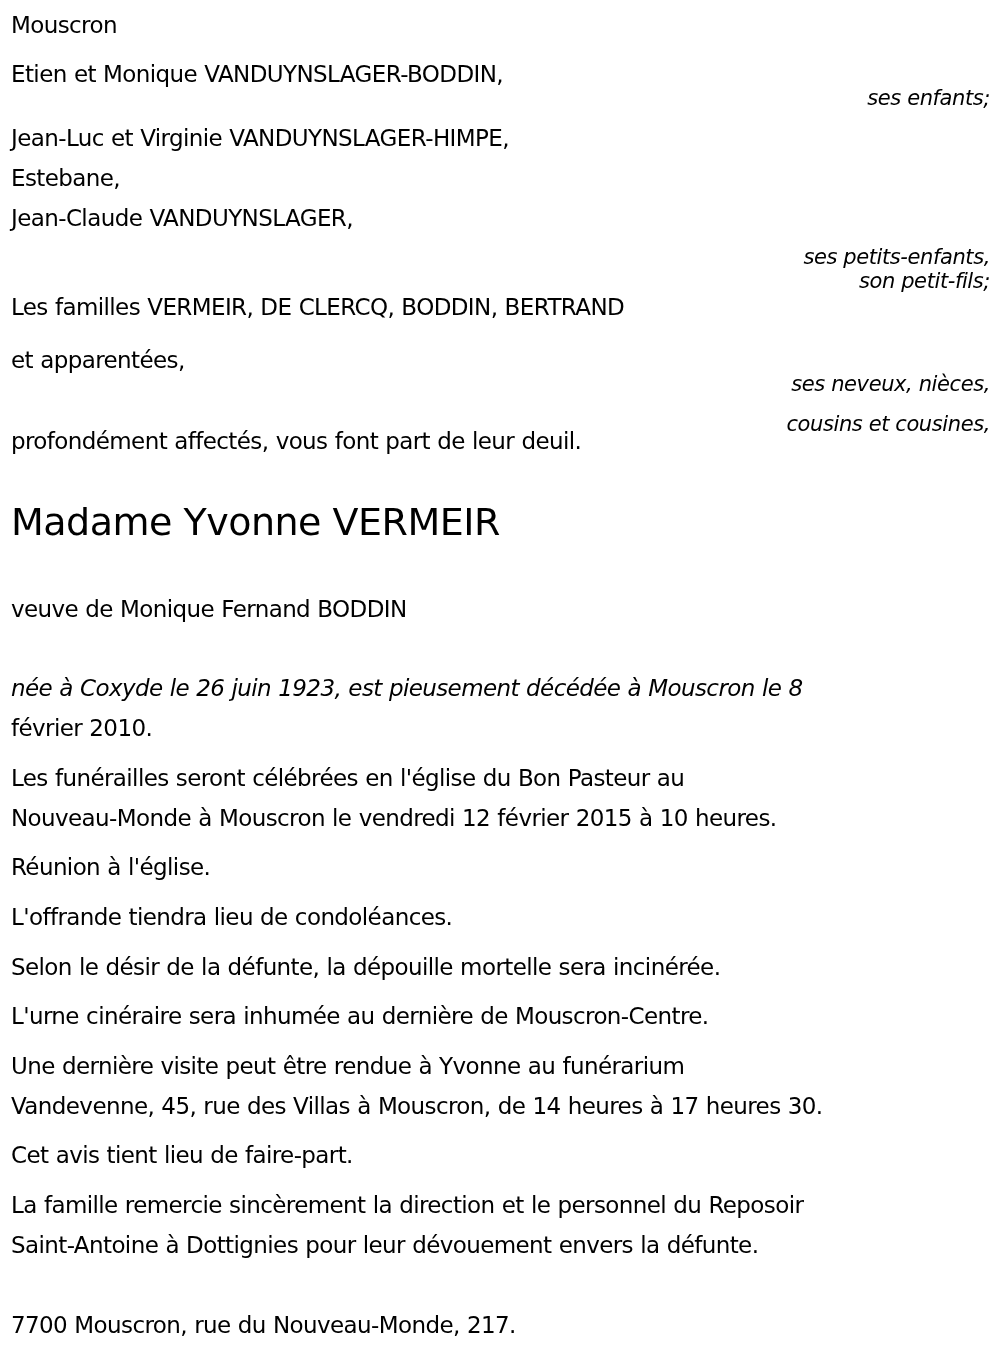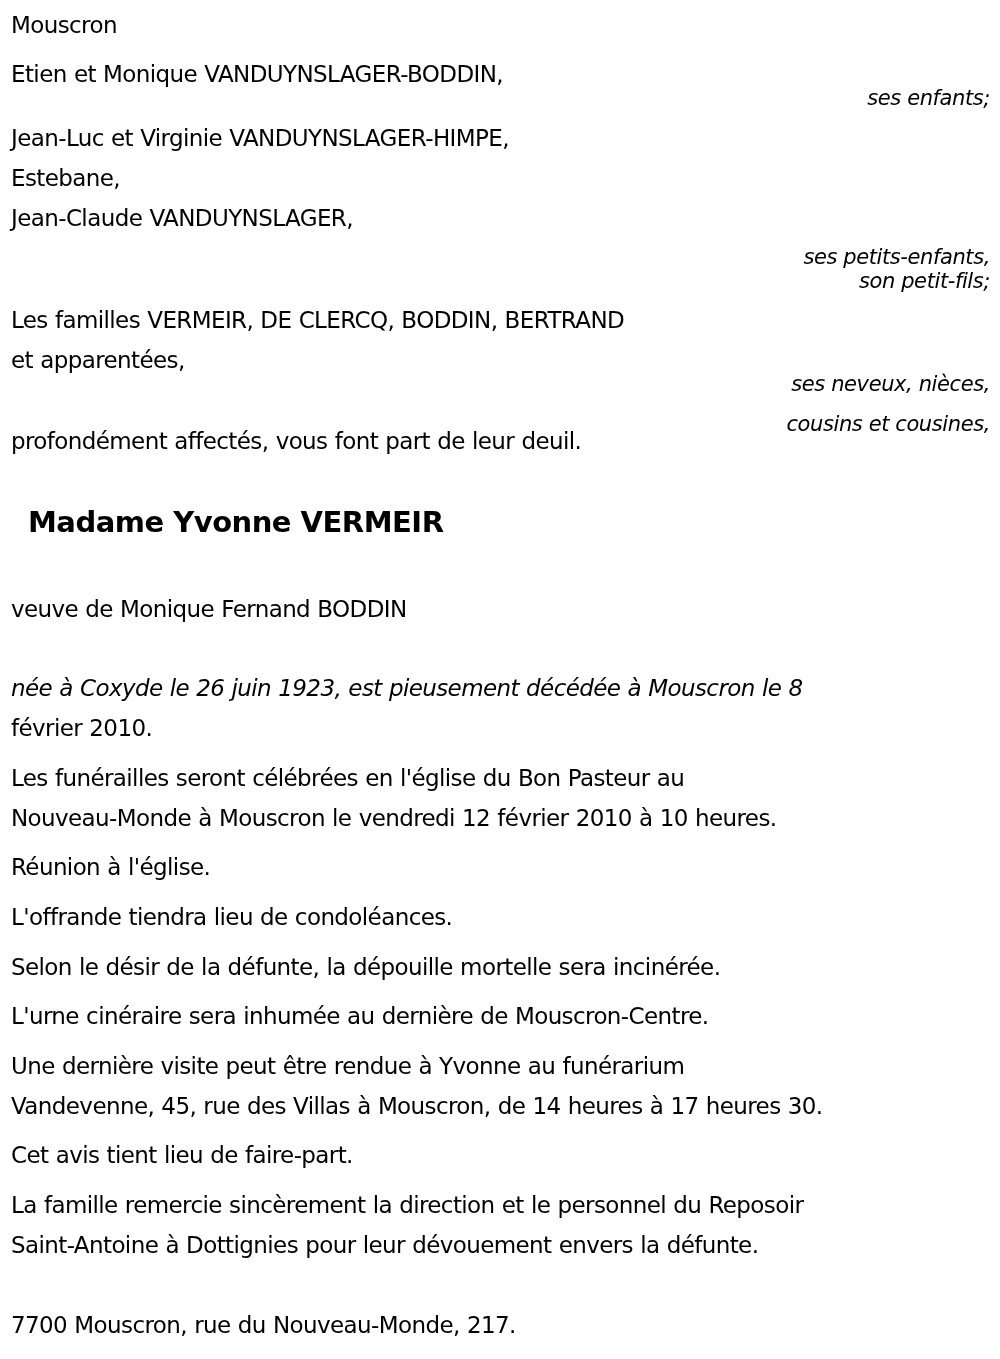--- a/index.html
+++ b/index.html
@@ -59,7 +59,7 @@
 <div class="rel" style="top:226px;margin-top:16px;">ses petits-enfants,</div>
 <div class="rel" style="top:266px;">son petit-fils;</div>
 
-<div class="line" style="top:305px;">Les familles VERMEIR, DE CLERCQ, BODDIN, BERTRAND</div>
+<div class="line" style="top:292px;">Les familles VERMEIR, DE CLERCQ, BODDIN, BERTRAND</div>
 <div class="line" style="top:345px;">et apparentées,</div>
 <div class="rel" style="top:369px;">ses neveux, nièces,</div>
 <div class="rel" style="top:409px;">cousins et cousines,</div>

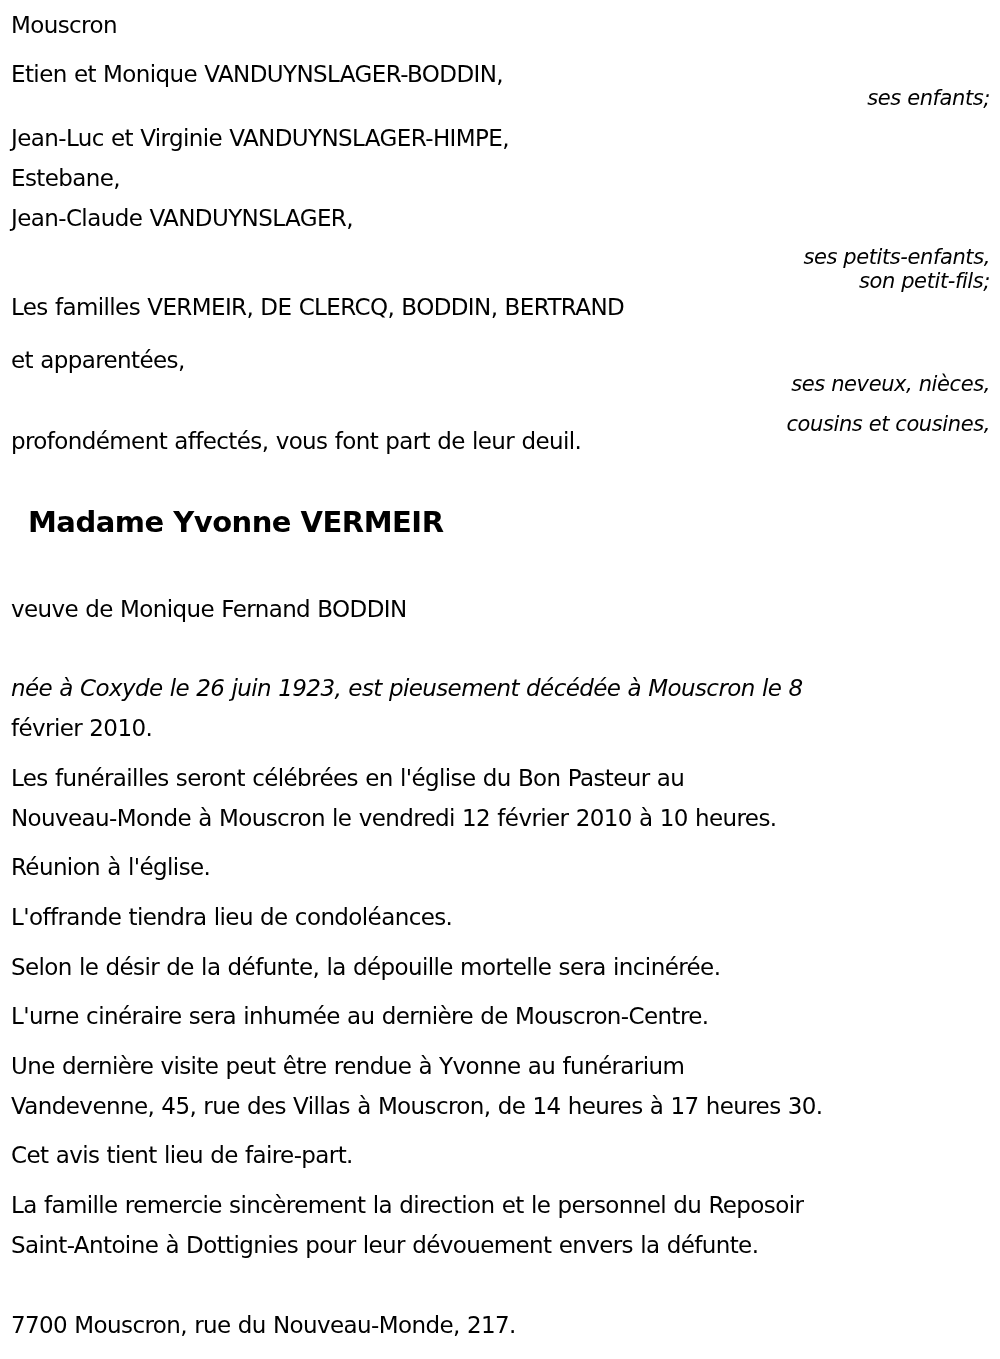--- a/index.html
+++ b/index.html
@@ -36,11 +36,11 @@
     }
     .title {
       position: absolute;
-      left: 28px;
+      left: 11px;
       top: 500px;
-      font-size: 29px;
+      font-size: 38px;
       line-height: 44px;
-      font-weight: bold;
+      font-weight: normal;
       letter-spacing: -0.5px;
       white-space: nowrap;
     }

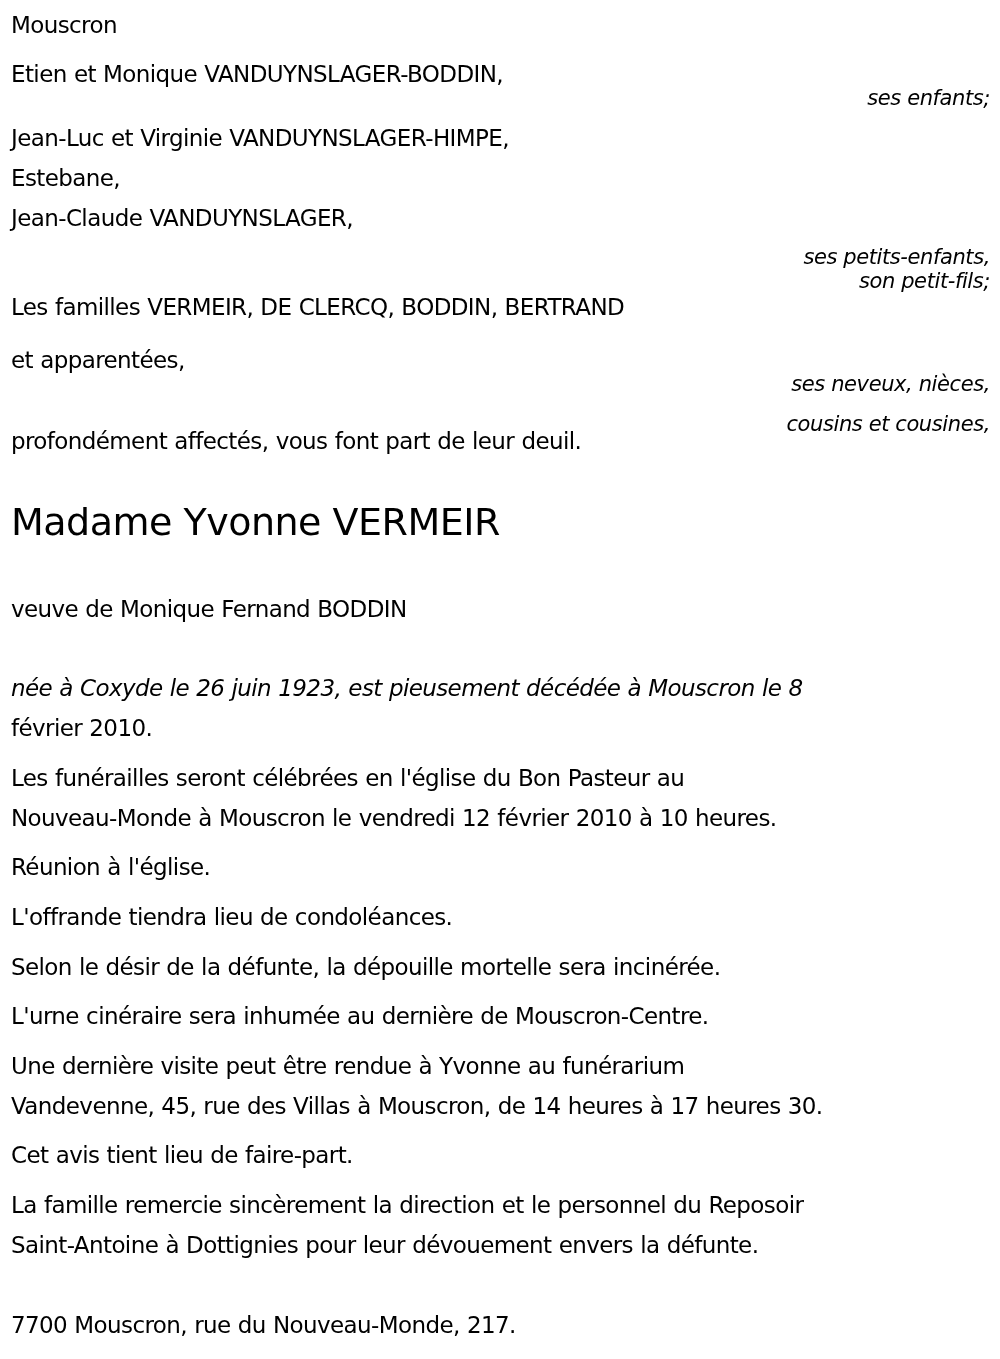--- a/index.html
+++ b/index.html
@@ -74,7 +74,7 @@
 <div class="line" style="top:713px;">février 2010.</div>
 
 <div class="line" style="top:763px;">Les funérailles seront célébrées en l'église du Bon Pasteur au</div>
-<div class="line" style="top:803px;">Nouveau-Monde à Mouscron le vendredi 12 février 2010 à 10 heures.</div>
+<div class="line" style="top:803px;">Nouveau-Monde à Mouscron le vendredi 12 février 2015 à 10 heures.</div>
 
 <div class="line" style="top:852px;">Réunion à l'église.</div>
 <div class="line" style="top:902px;">L'offrande tiendra lieu de condoléances.</div>

